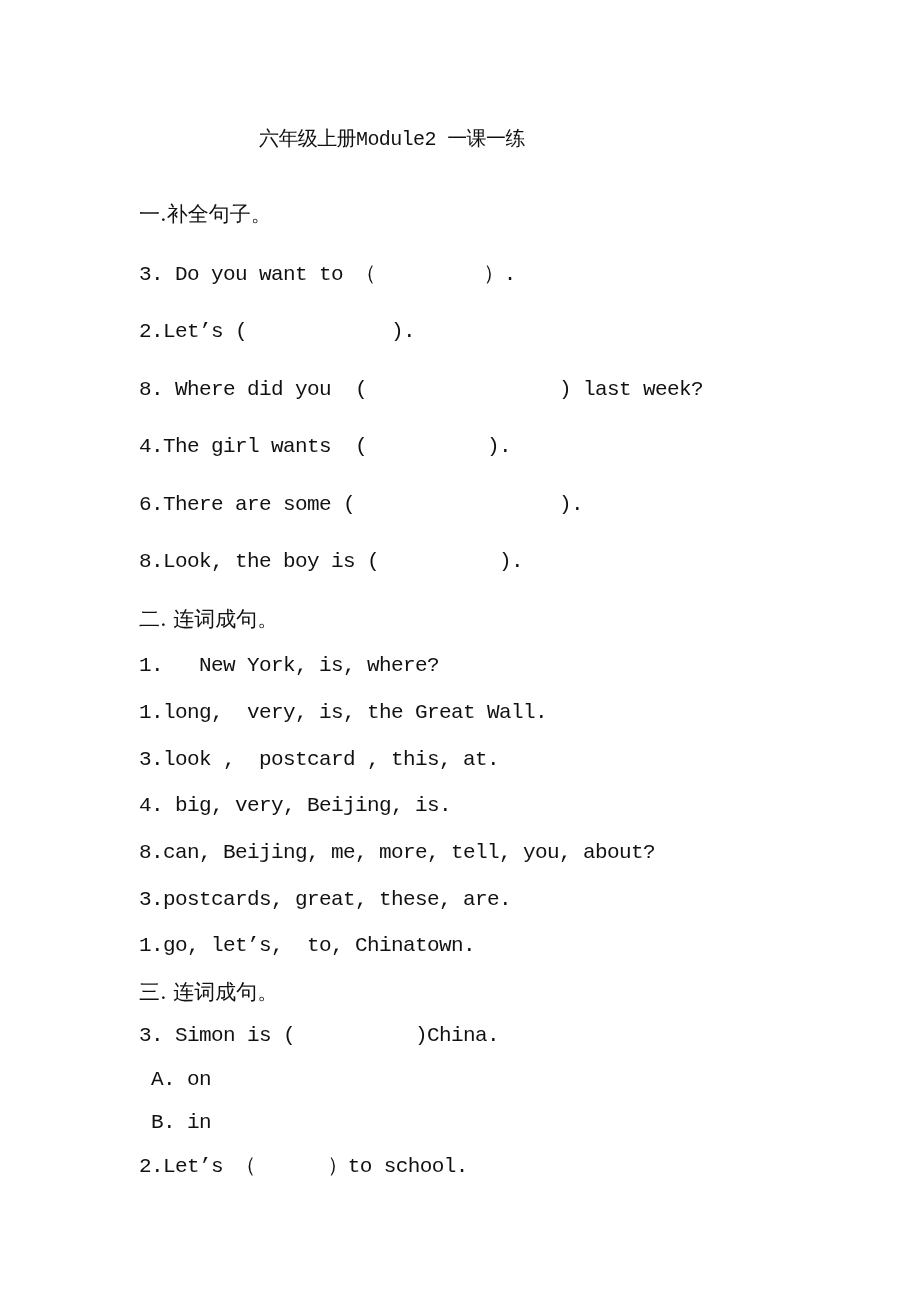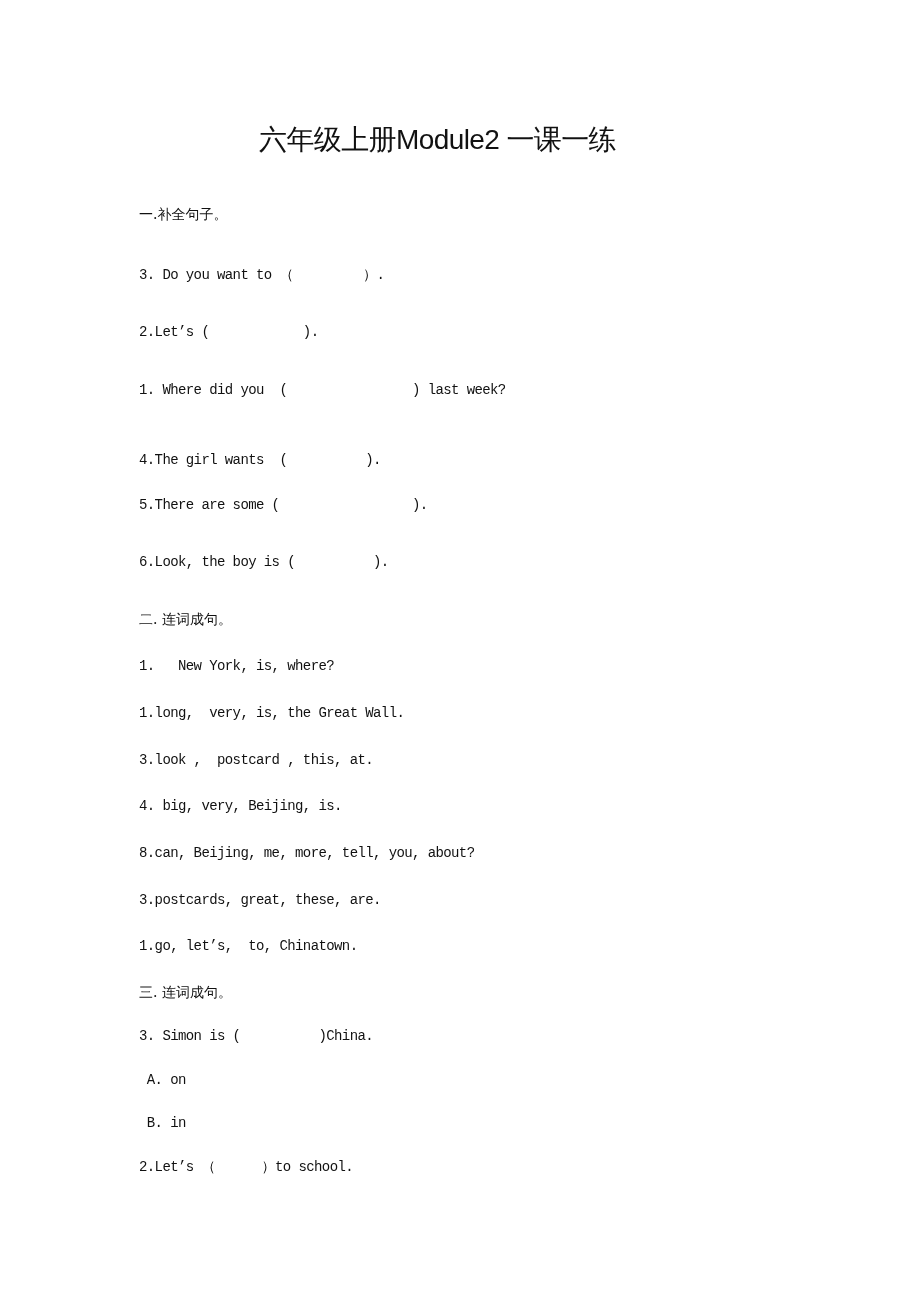--- a/index.html
+++ b/index.html
@@ -12,8 +12,8 @@
     font-family: "Liberation Mono", "DejaVu Sans Mono", monospace; letter-spacing: -0.6px;
   }
   .title {
-    position: absolute; left: 259px; top: 127px; white-space: pre; font-size: 28px; line-height: 26px;
-    font-family: Liberation Sans, sans-serif; letter-spacing: -0.6px;
+    position: absolute; left: 259px; top: 127px; white-space: pre; font-size: 20px; line-height: 26px;
+    font-family: Liberation Mono, monospace; letter-spacing: -0.6px;
   }
   .heading { font-family: "DejaVu Serif", "Liberation Serif", serif; letter-spacing: 0; }
 </style>

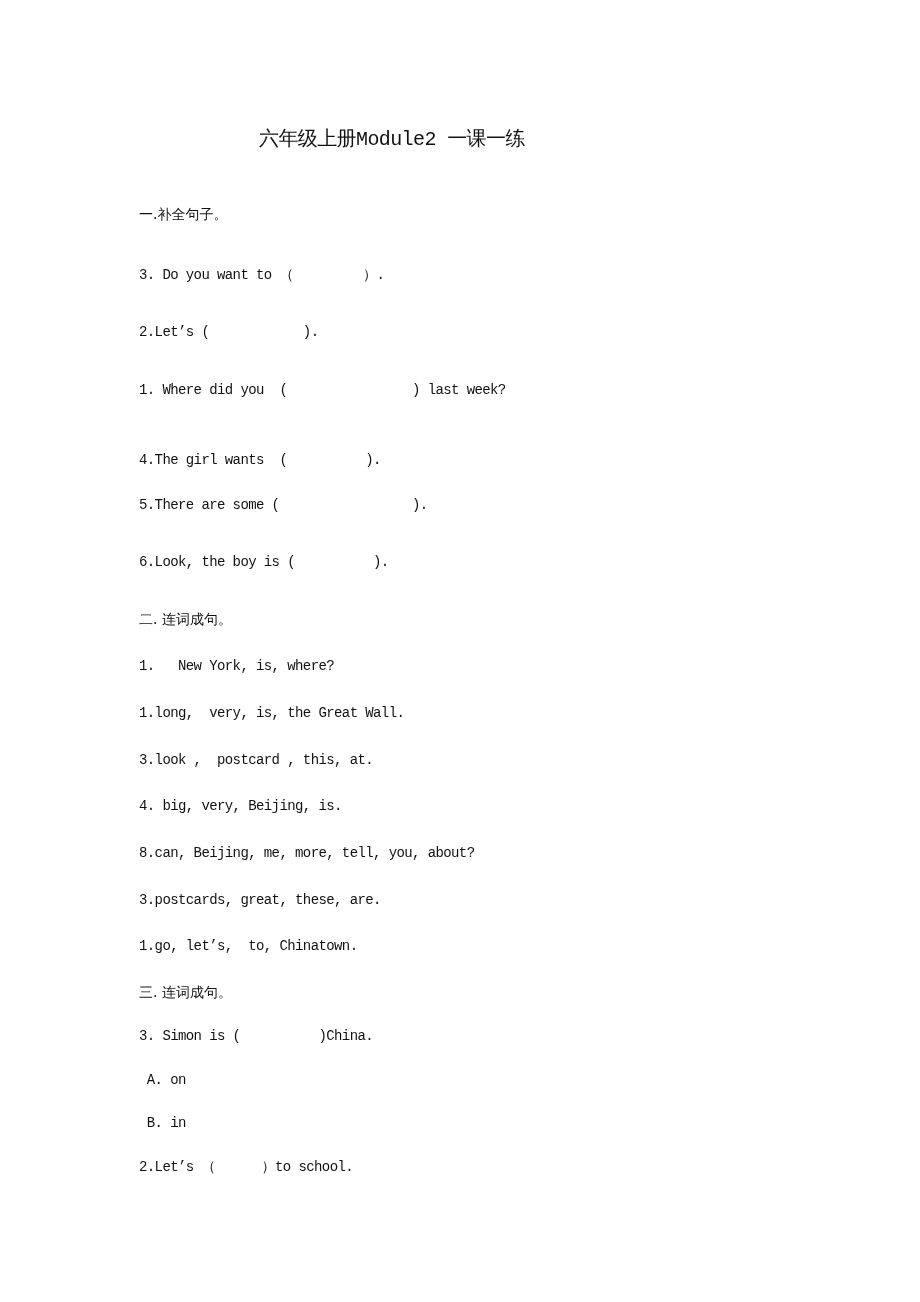--- a/index.html
+++ b/index.html
@@ -8,7 +8,7 @@
     font-family: "DejaVu Serif", "Liberation Serif", serif; color: #111;
   }
   .line {
-    position: absolute; left: 139px; white-space: pre; font-size: 14px; line-height: 24px;
+    position: absolute; left: 139px; white-space: pre; font-size: 21px; line-height: 24px;
     font-family: "Liberation Mono", "DejaVu Sans Mono", monospace; letter-spacing: -0.6px;
   }
   .title {

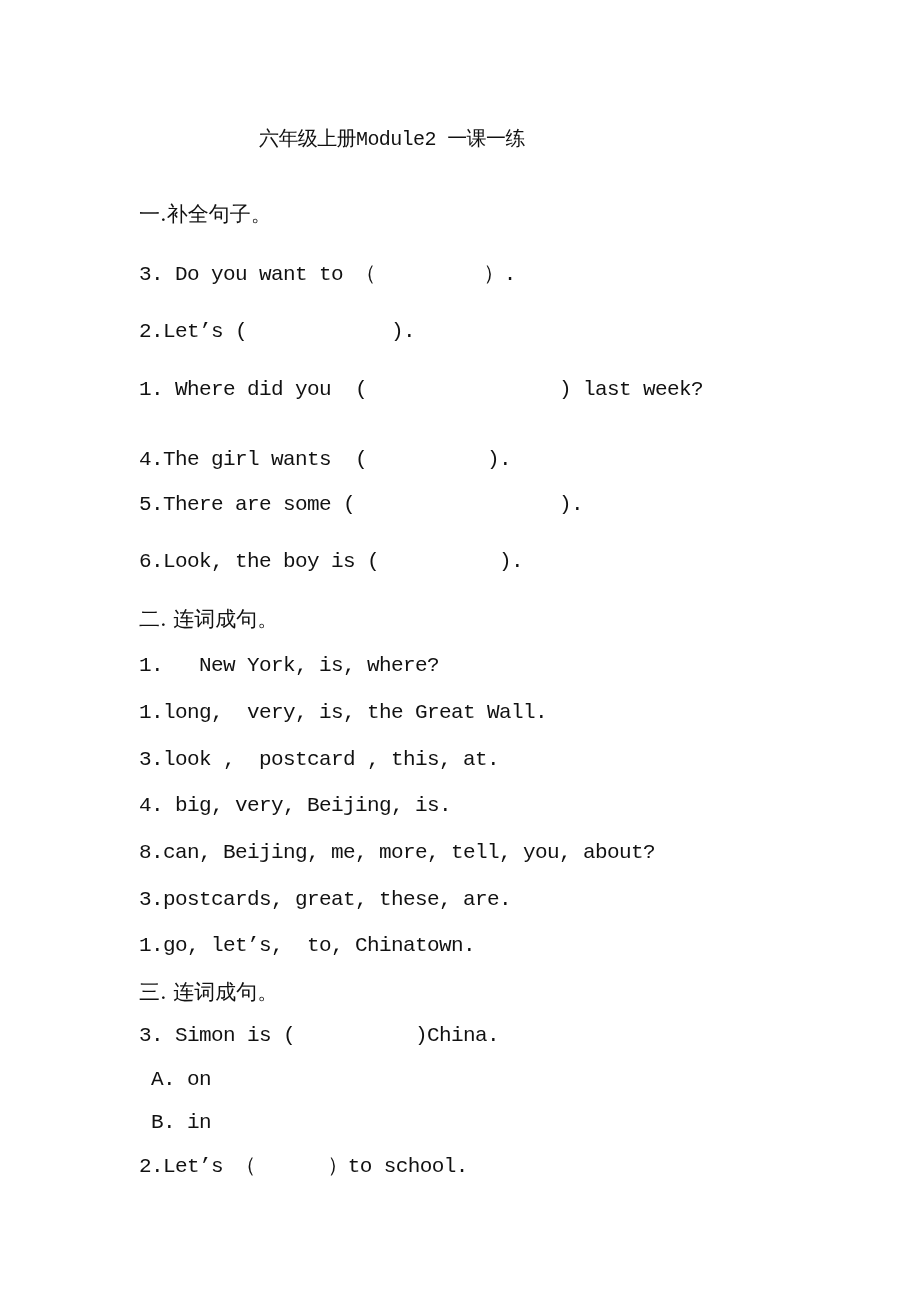--- a/index.html
+++ b/index.html
@@ -26,7 +26,7 @@
   <div class="line heading" style="top:202px">一.补全句子。</div>
   <div class="line" style="top:263px">3. Do you want to （         ）.</div>
   <div class="line" style="top:320px">2.Let’s (            ).</div>
-  <div class="line" style="top:378px">1. Where did you  (                ) last week?</div>
+  <div class="line" style="top:378px">8. Where did you  (                ) last week?</div>
   <div class="line" style="top:448px">4.The girl wants  (          ).</div>
   <div class="line" style="top:493px">5.There are some (                 ).</div>
   <div class="line" style="top:550px">6.Look, the boy is (          ).</div>

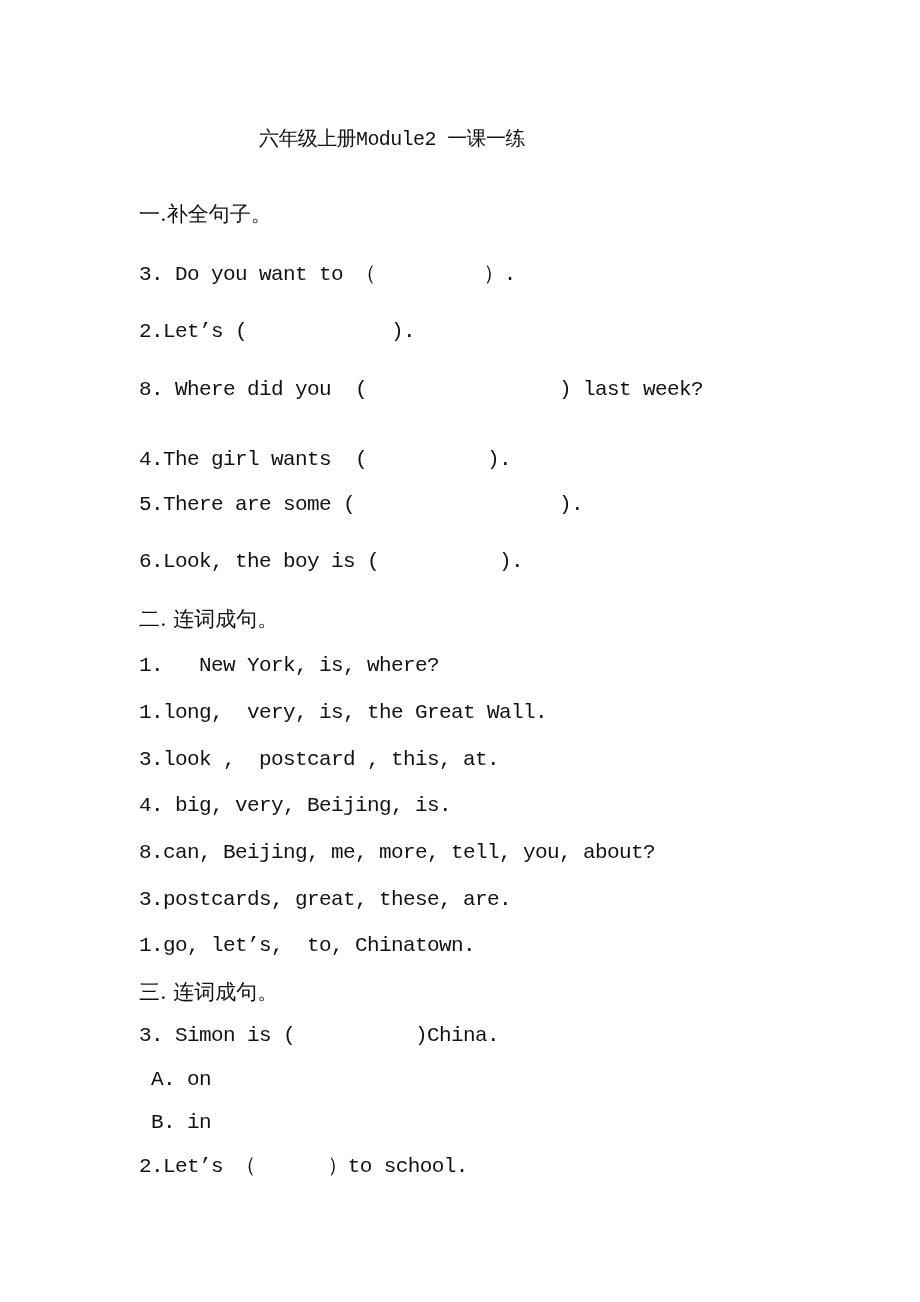--- a/index.html
+++ b/index.html
@@ -27,7 +27,7 @@
   <div class="line" style="top:263px">3. Do you want to （         ）.</div>
   <div class="line" style="top:320px">2.Let’s (            ).</div>
   <div class="line" style="top:378px">8. Where did you  (                ) last week?</div>
-  <div class="line" style="top:448px">4.The girl wants  (          ).</div>
+  <div class="line" style="top:435px">4.The girl wants  (          ).</div>
   <div class="line" style="top:493px">5.There are some (                 ).</div>
   <div class="line" style="top:550px">6.Look, the boy is (          ).</div>
 

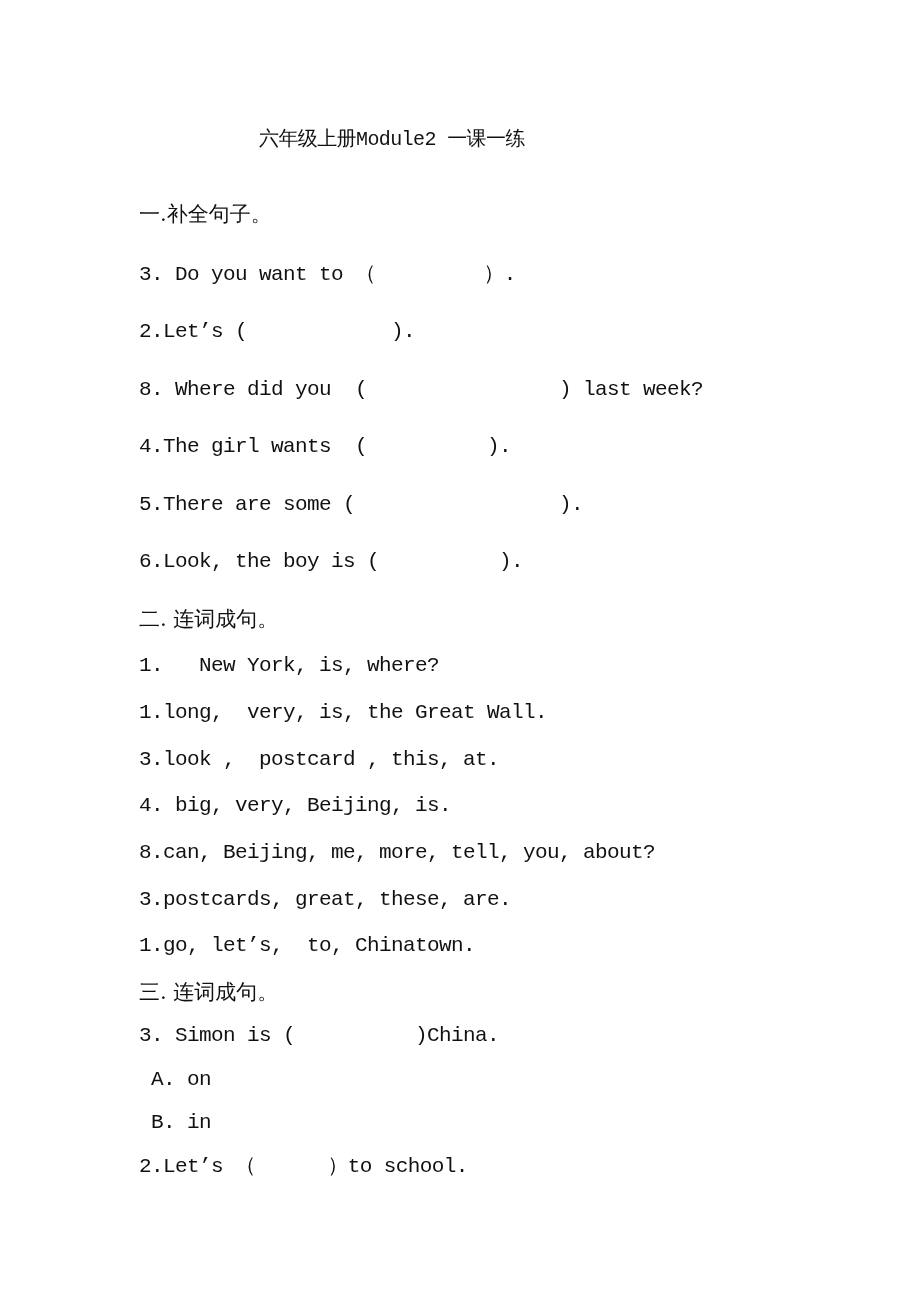--- a/index.html
+++ b/index.html
@@ -28,7 +28,7 @@
   <div class="line" style="top:320px">2.Let’s (            ).</div>
   <div class="line" style="top:378px">8. Where did you  (                ) last week?</div>
   <div class="line" style="top:435px">4.The girl wants  (          ).</div>
-  <div class="line" style="top:493px">5.There are some (                 ).</div>
+  <div class="line" style="top:493px">6.There are some (                 ).</div>
   <div class="line" style="top:550px">6.Look, the boy is (          ).</div>
 
   <div class="line heading" style="top:607px">二. 连词成句。</div>

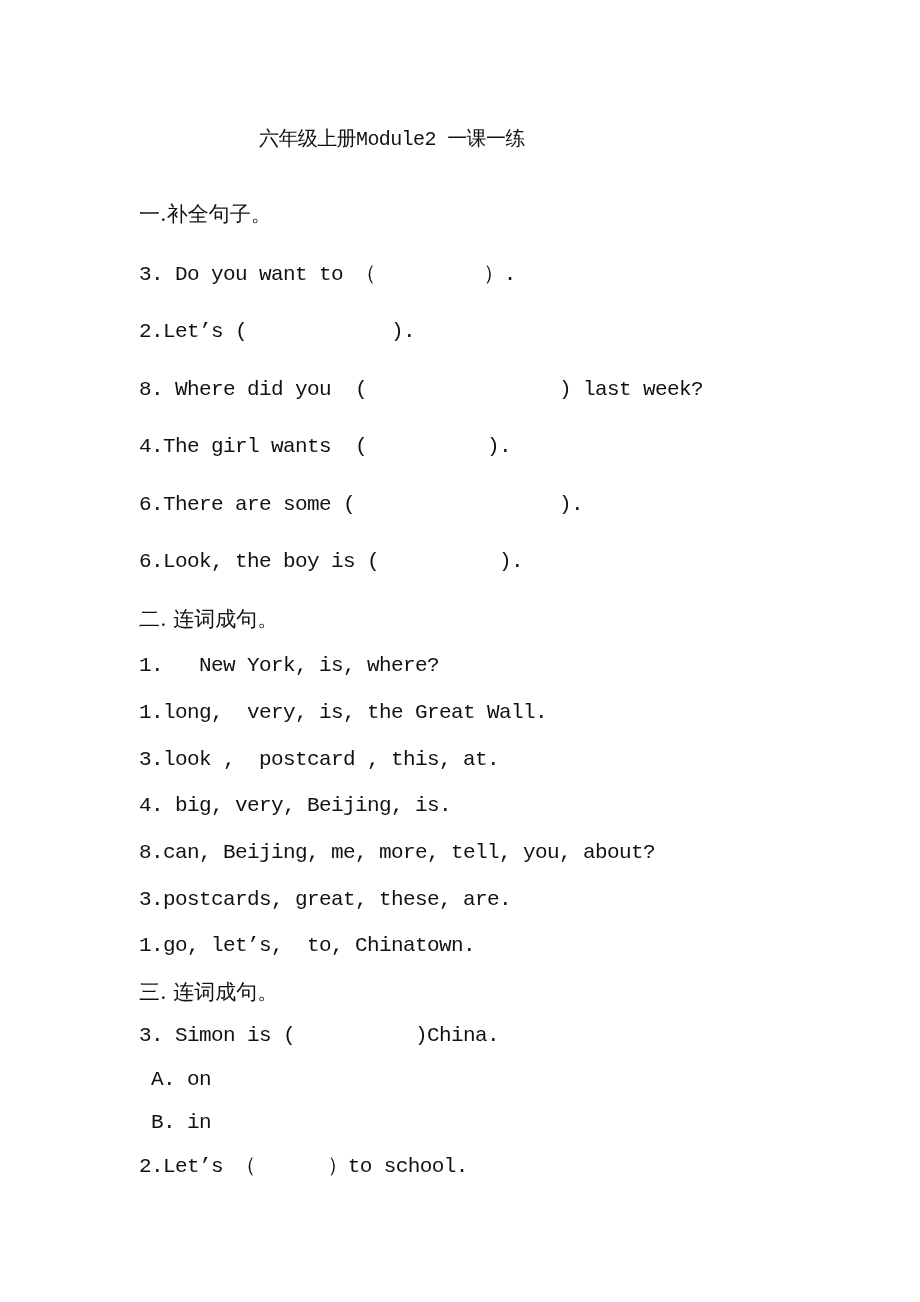--- a/index.html
+++ b/index.html
@@ -29,7 +29,7 @@
   <div class="line" style="top:378px">8. Where did you  (                ) last week?</div>
   <div class="line" style="top:435px">4.The girl wants  (          ).</div>
   <div class="line" style="top:493px">6.There are some (                 ).</div>
-  <div class="line" style="top:550px">6.Look, the boy is (          ).</div>
+  <div class="line" style="top:550px">8.Look, the boy is (          ).</div>
 
   <div class="line heading" style="top:607px">二. 连词成句。</div>
   <div class="line" style="top:654px">1.   New York, is, where?</div>

